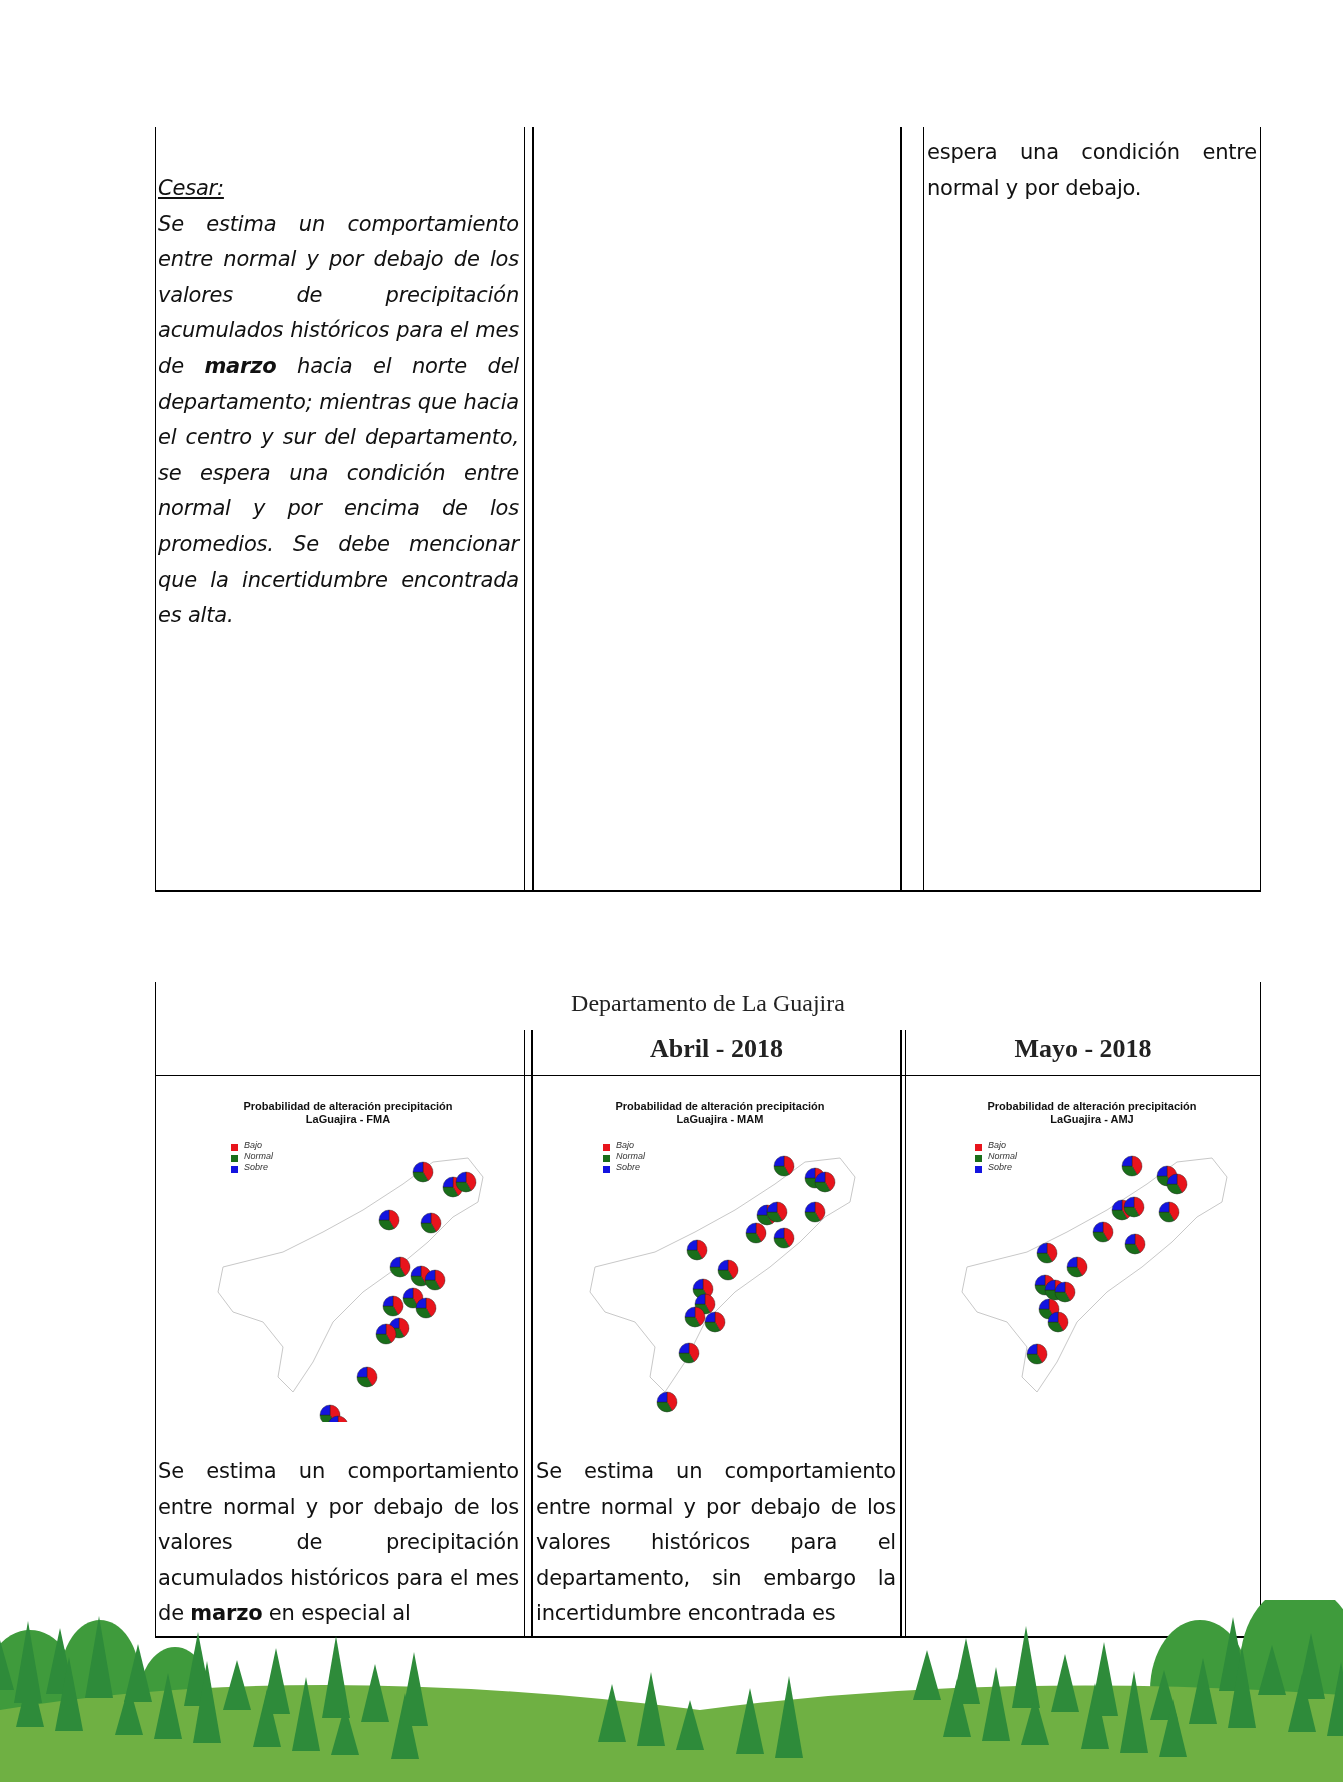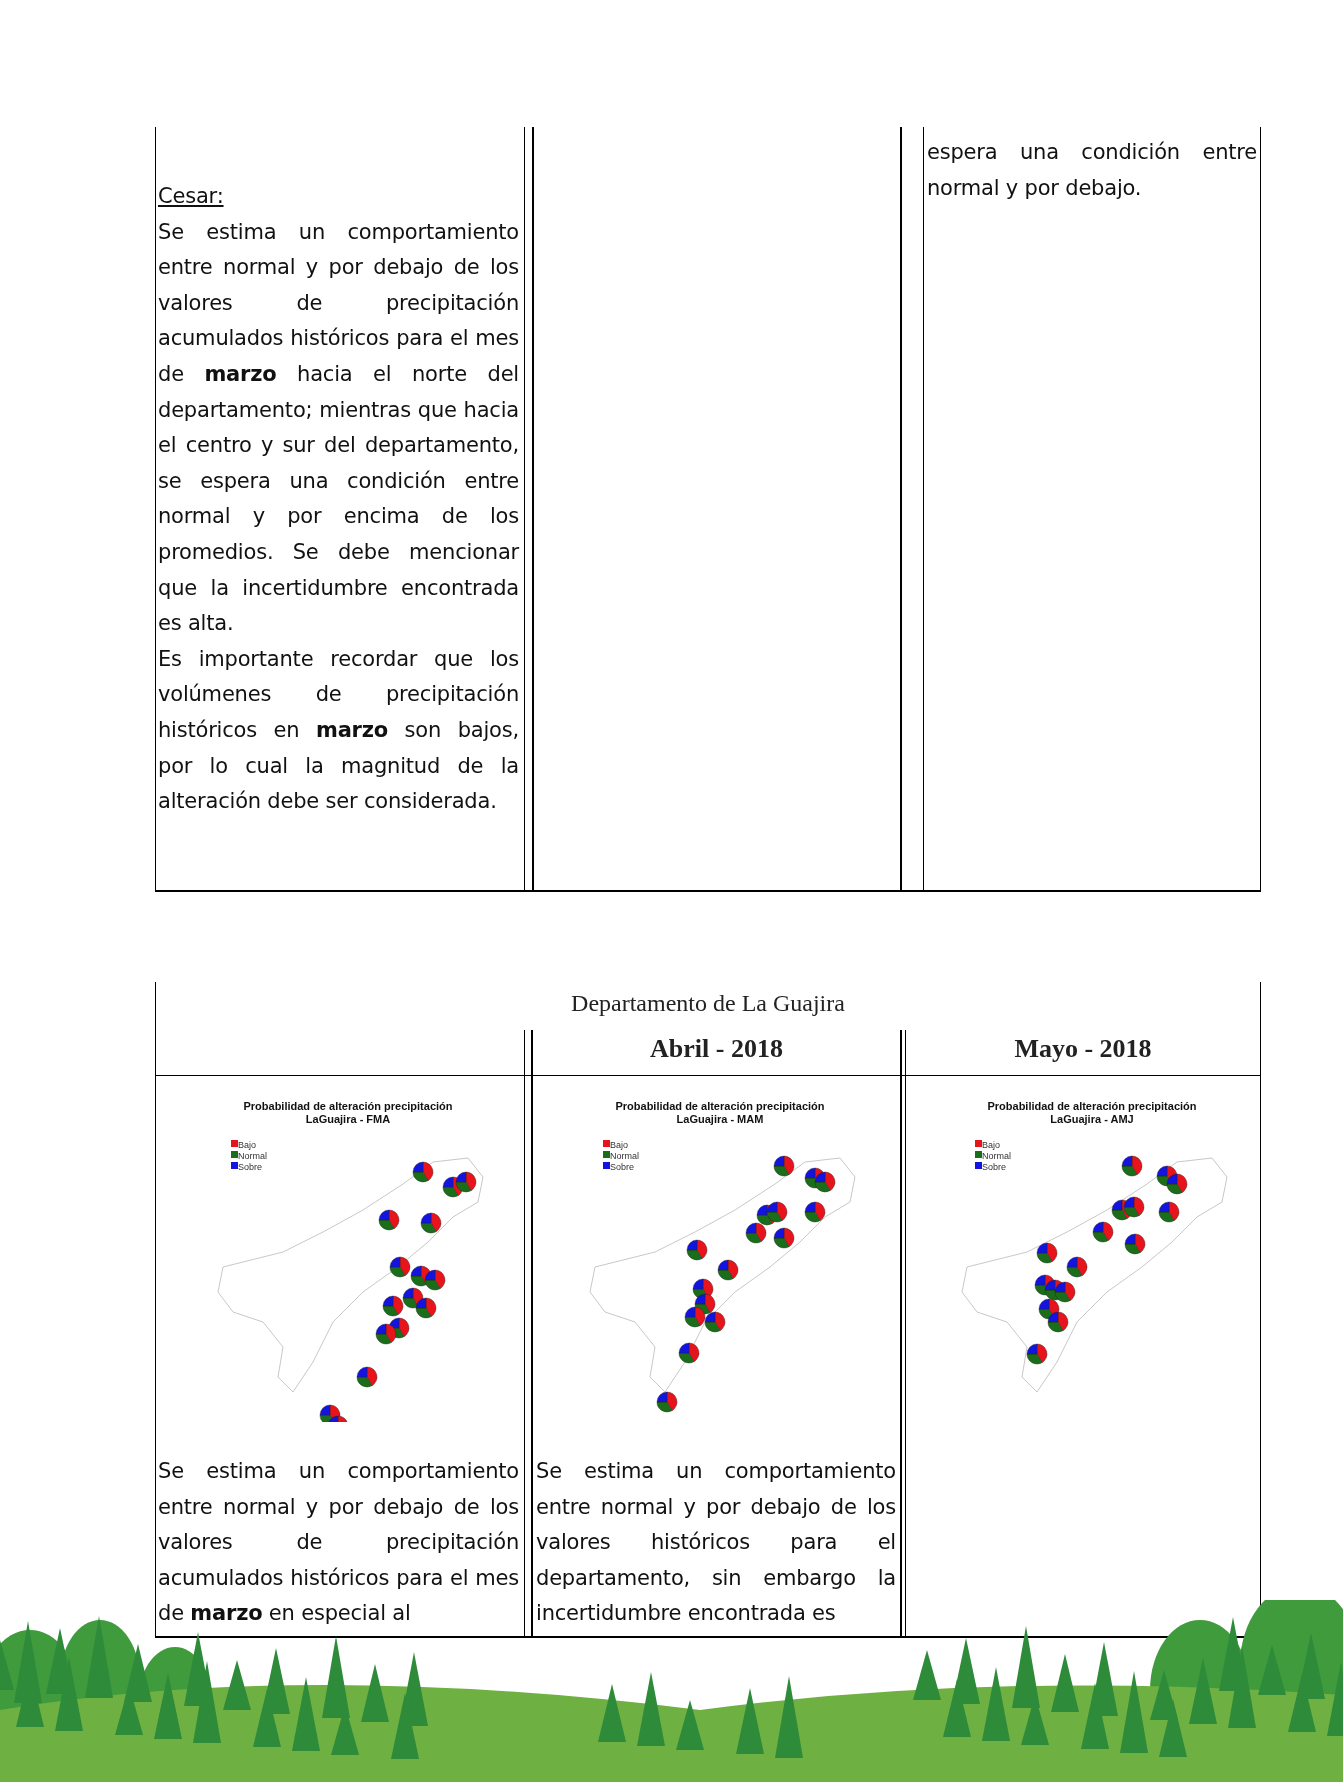--- a/index.html
+++ b/index.html
@@ -60,7 +60,7 @@
   <div class="vline" style="left:1105px;width:1px;height:764px;"></div>
   <div class="hline" style="left:0;top:763px;width:1106px;height:2px;"></div>
 
-  <div class="cell-text body-text" style="left:3px;top:52px;width:361px;">
+  <div class="cell-text body-text" style="left:3px;top:44px;width:361px;font-style:italic;">
     <div class="underline">Cesar:</div>
     <div>Se estima un comportamiento entre normal y por debajo de los valores de  precipitación acumulados históricos para el mes de <b>marzo</b> hacia el norte del departamento; mientras que hacia el centro y sur del departamento, se espera una condición entre normal y por encima de los promedios. Se debe mencionar que la incertidumbre encontrada es alta.</div>
     <div>Es importante recordar que los volúmenes de precipitación históricos en <b>marzo</b> son  bajos, por lo cual la magnitud de la alteración debe ser considerada.</div>

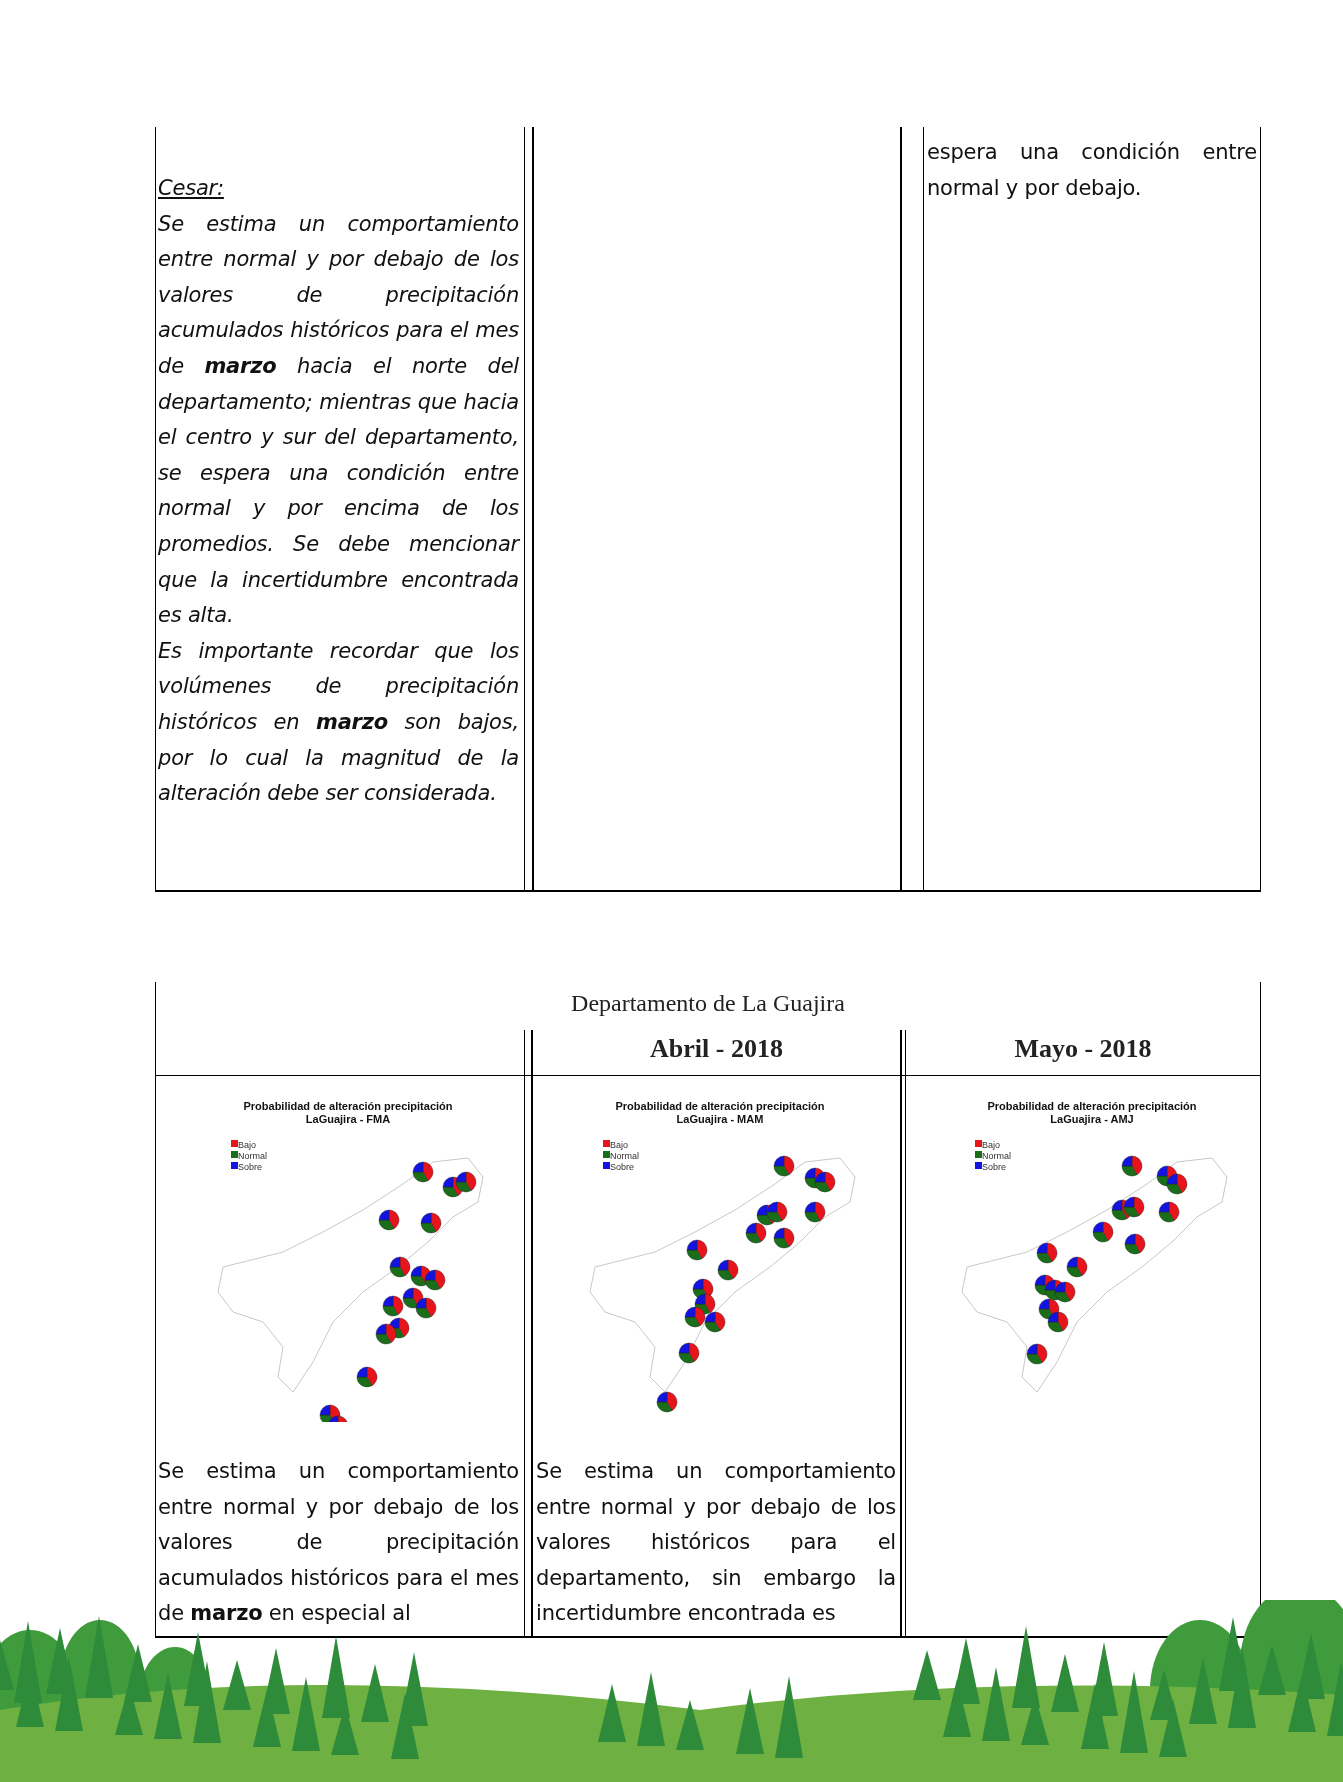--- a/index.html
+++ b/index.html
@@ -63,7 +63,6 @@
   <div class="cell-text body-text" style="left:3px;top:44px;width:361px;font-style:italic;">
     <div class="underline">Cesar:</div>
     <div>Se estima un comportamiento entre normal y por debajo de los valores de  precipitación acumulados históricos para el mes de <b>marzo</b> hacia el norte del departamento; mientras que hacia el centro y sur del departamento, se espera una condición entre normal y por encima de los promedios. Se debe mencionar que la incertidumbre encontrada es alta.</div>
-    <div>Es importante recordar que los volúmenes de precipitación históricos en <b>marzo</b> son  bajos, por lo cual la magnitud de la alteración debe ser considerada.</div>
   </div>
 
   <div class="cell-text body-text" style="left:385px;top:8px;width:355px;"></div>

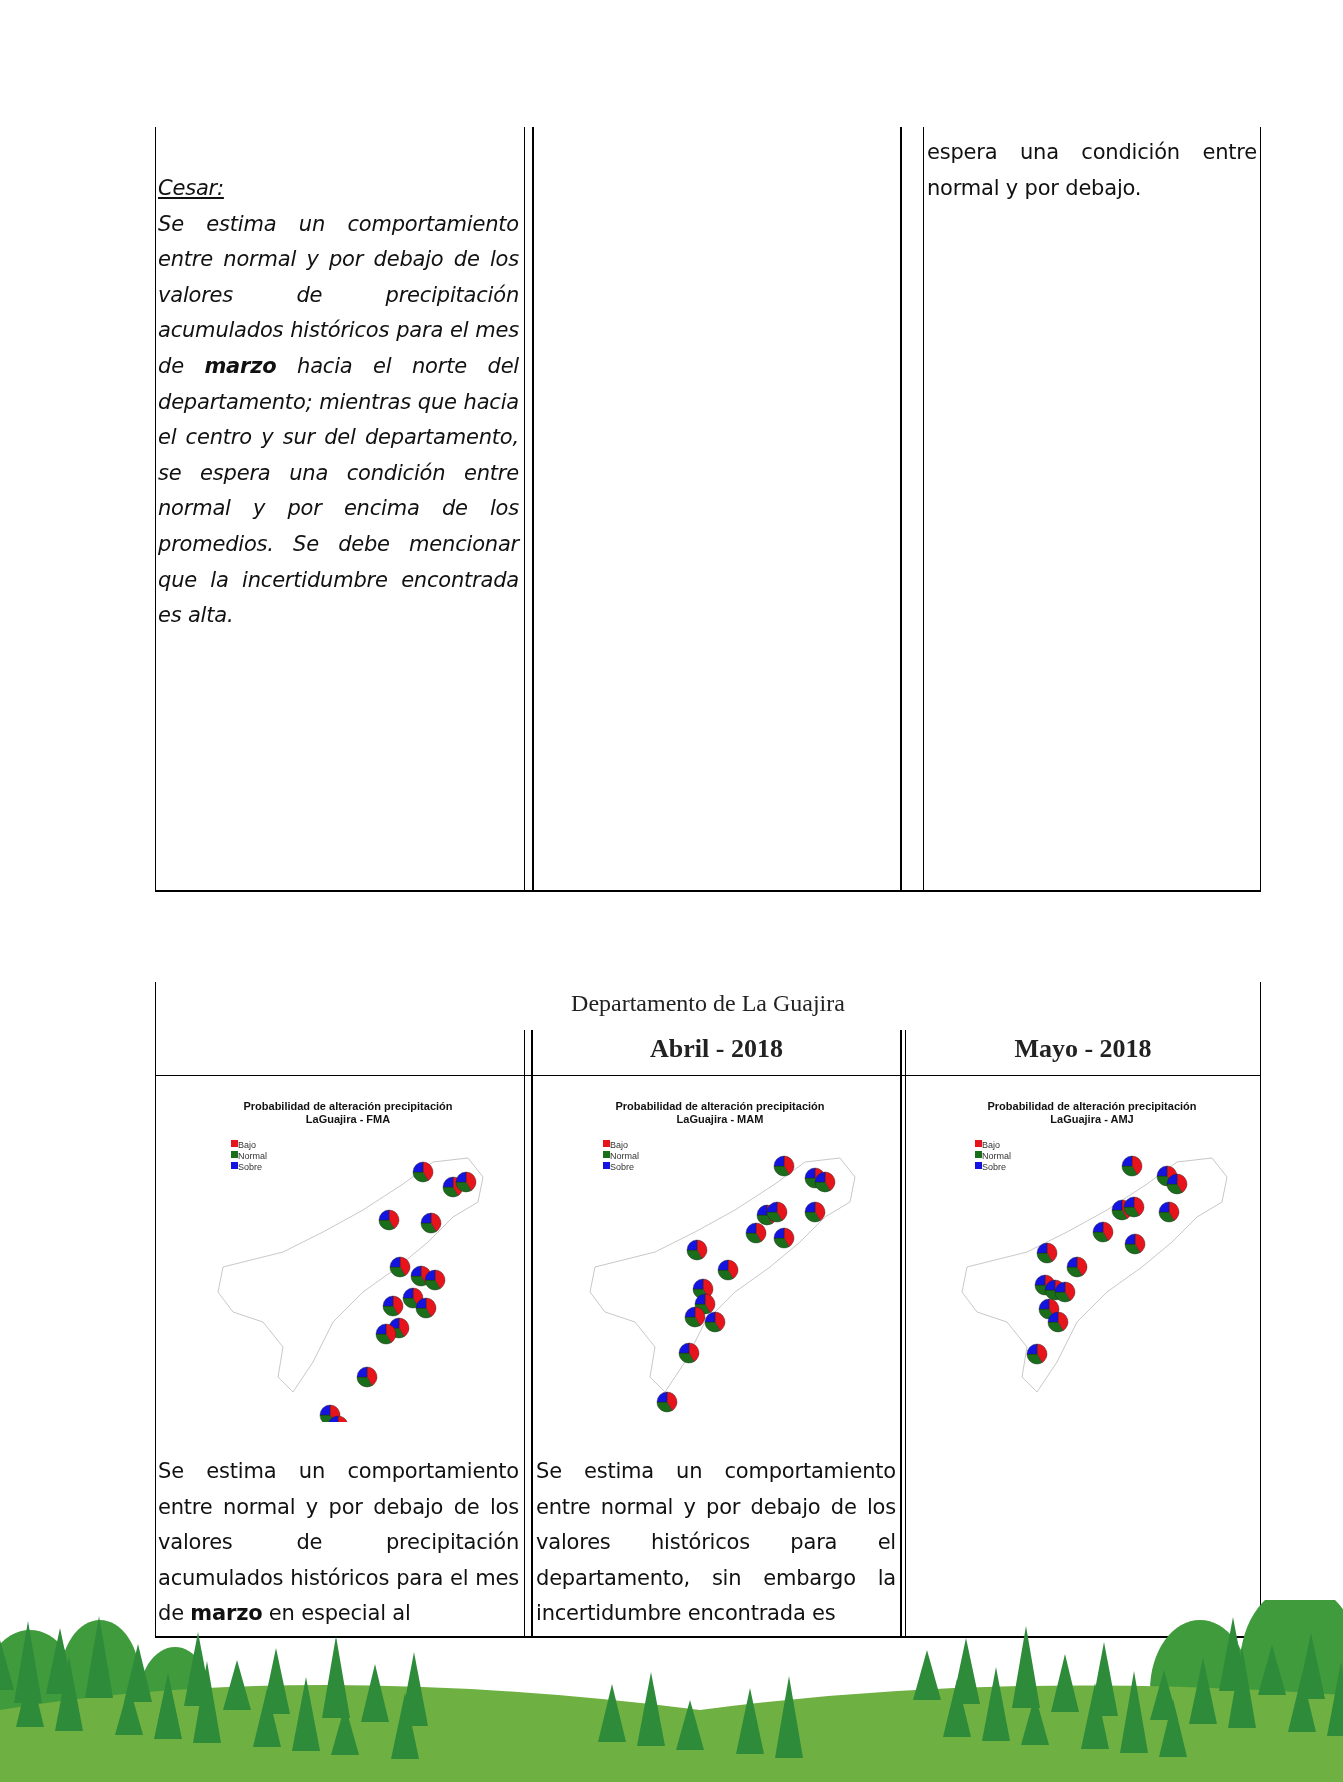--- a/index.html
+++ b/index.html
@@ -40,7 +40,7 @@
     font-family: "Liberation Sans", sans-serif; font-weight: bold; font-size: 11px; line-height: 13px; color: #111;
   }
   .legend { position: absolute; top: 48px; left: 48px; font-size: 9px; line-height: 11px; color: #333; }
-  .legend-item { display: flex; align-items: flex-start; gap: 0; }
+  .legend-item { display: flex; align-items: flex-end; gap: 6px; font-style: italic; }
   .legend-swatch { width: 7px; height: 7px; display: inline-block; }
   .map-svg { position: absolute; left: 0; top: 0; }
 

